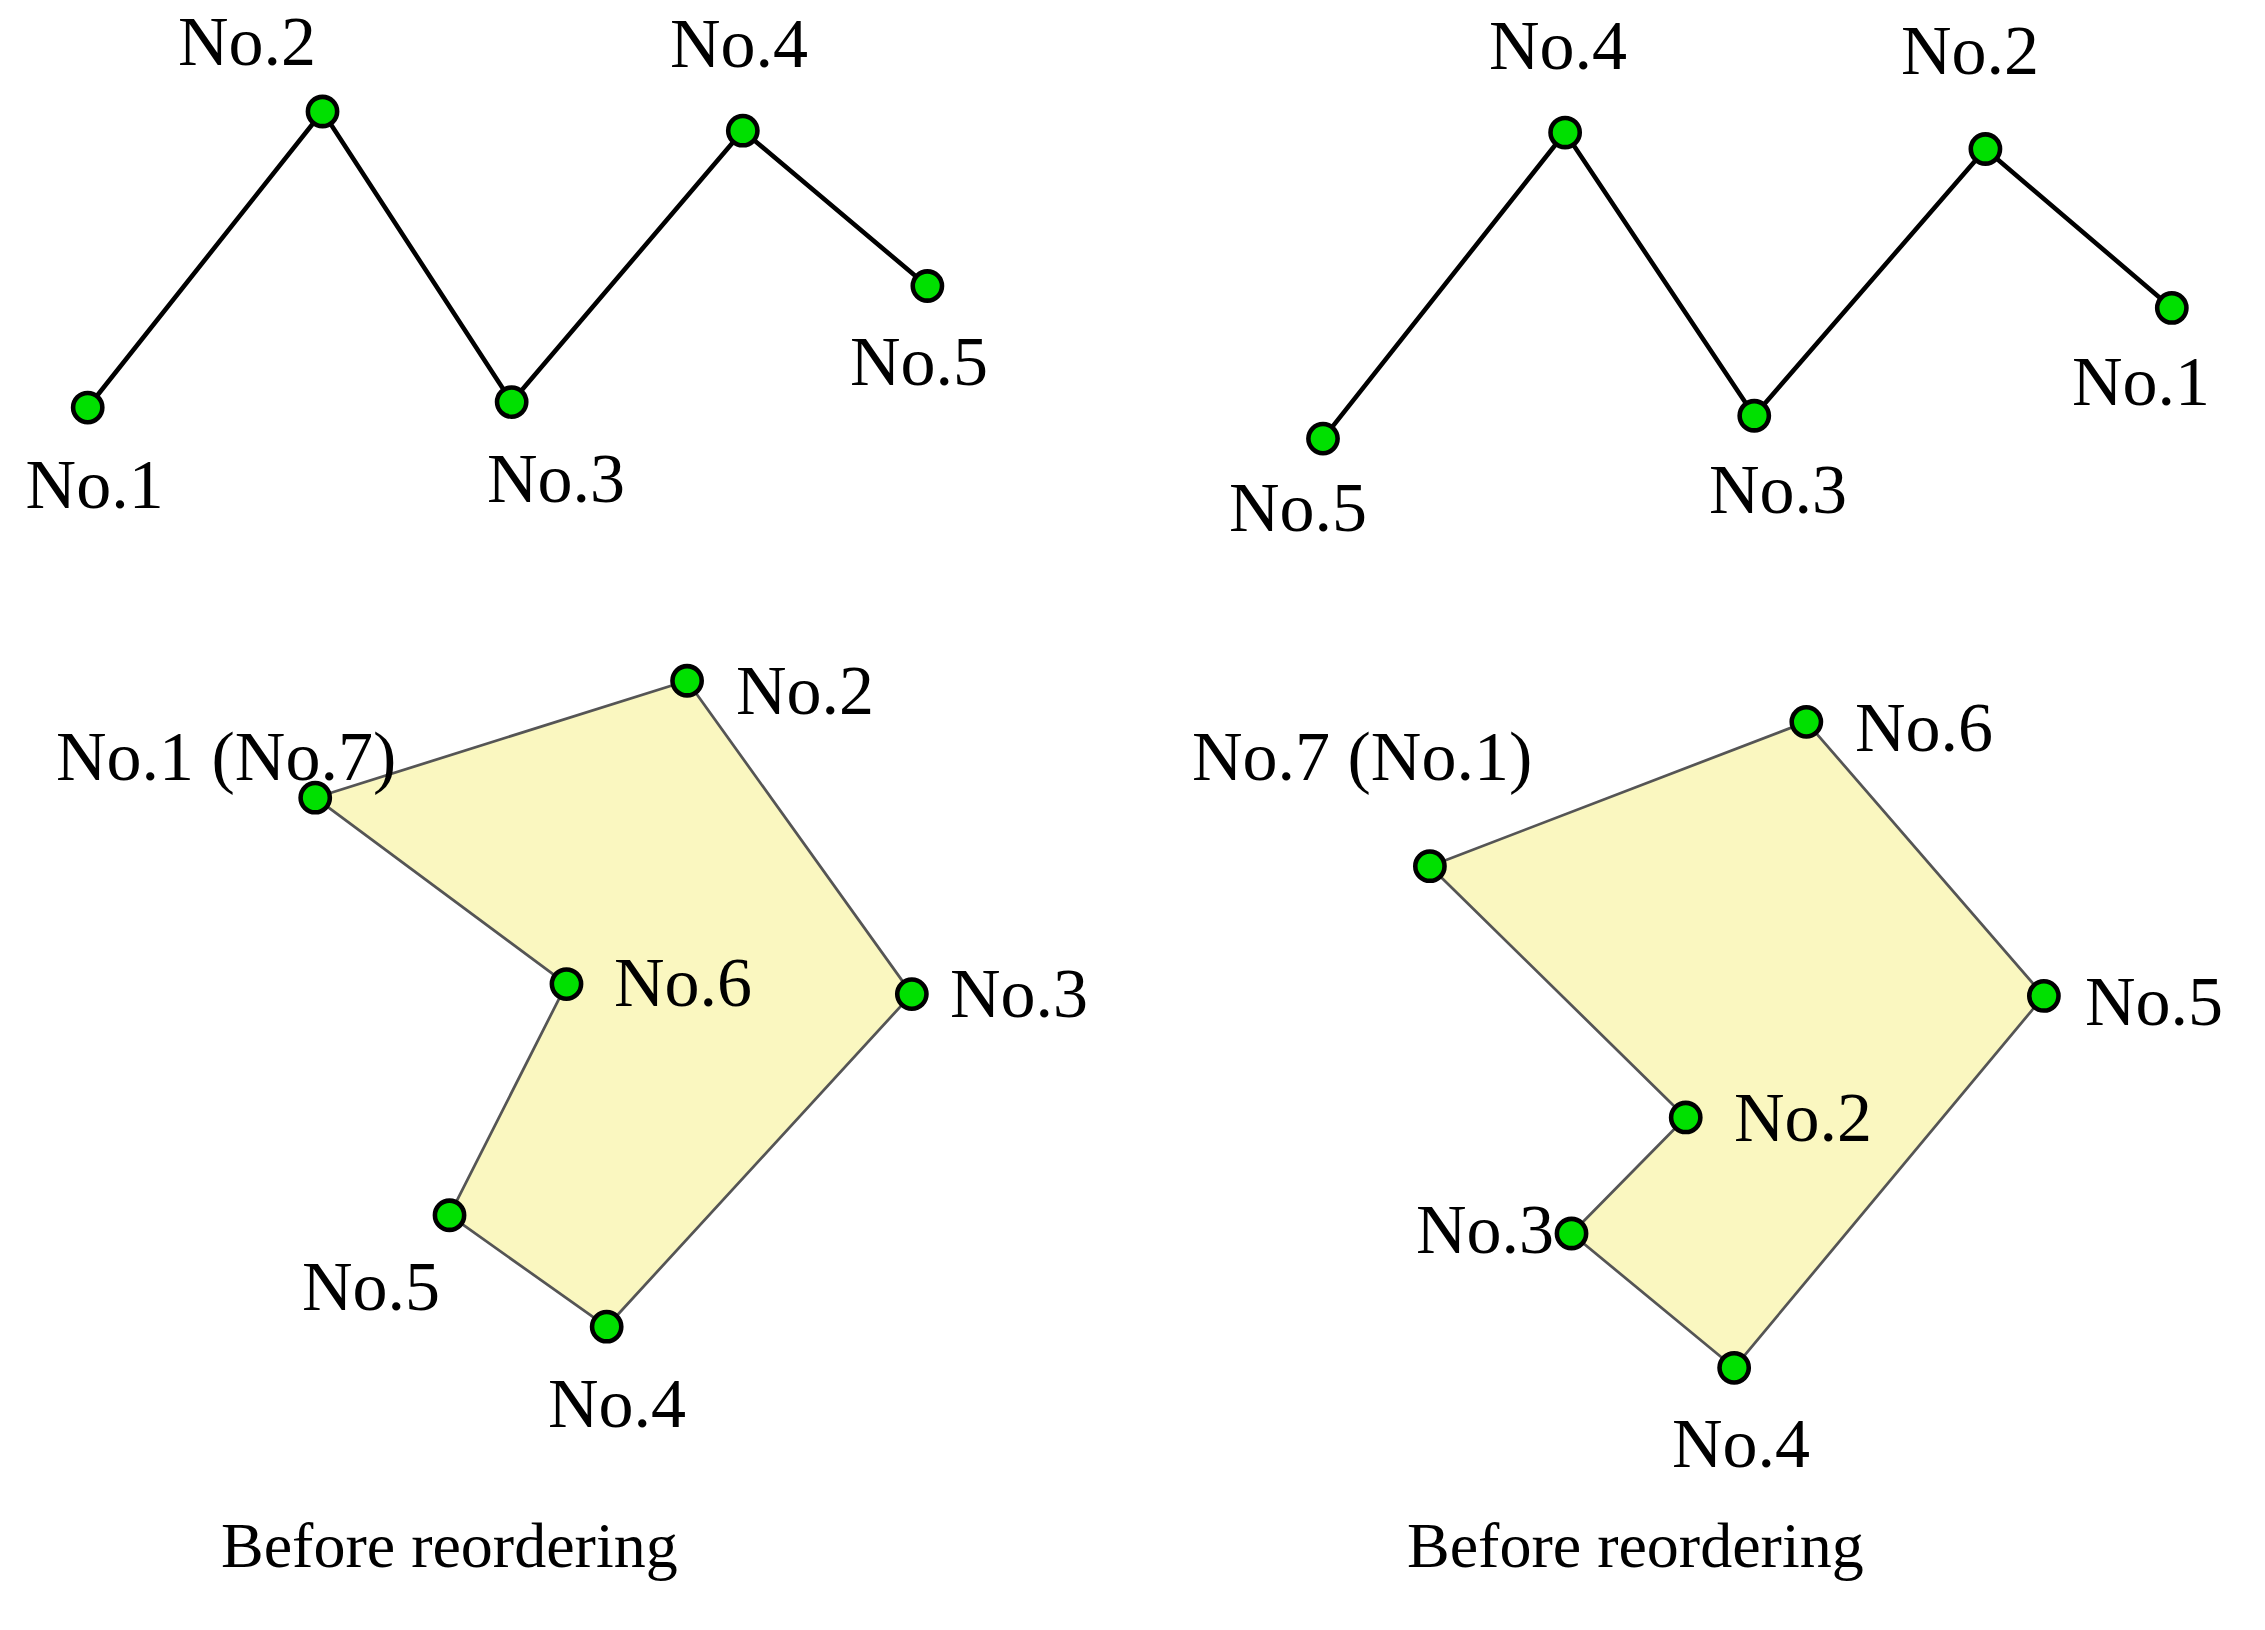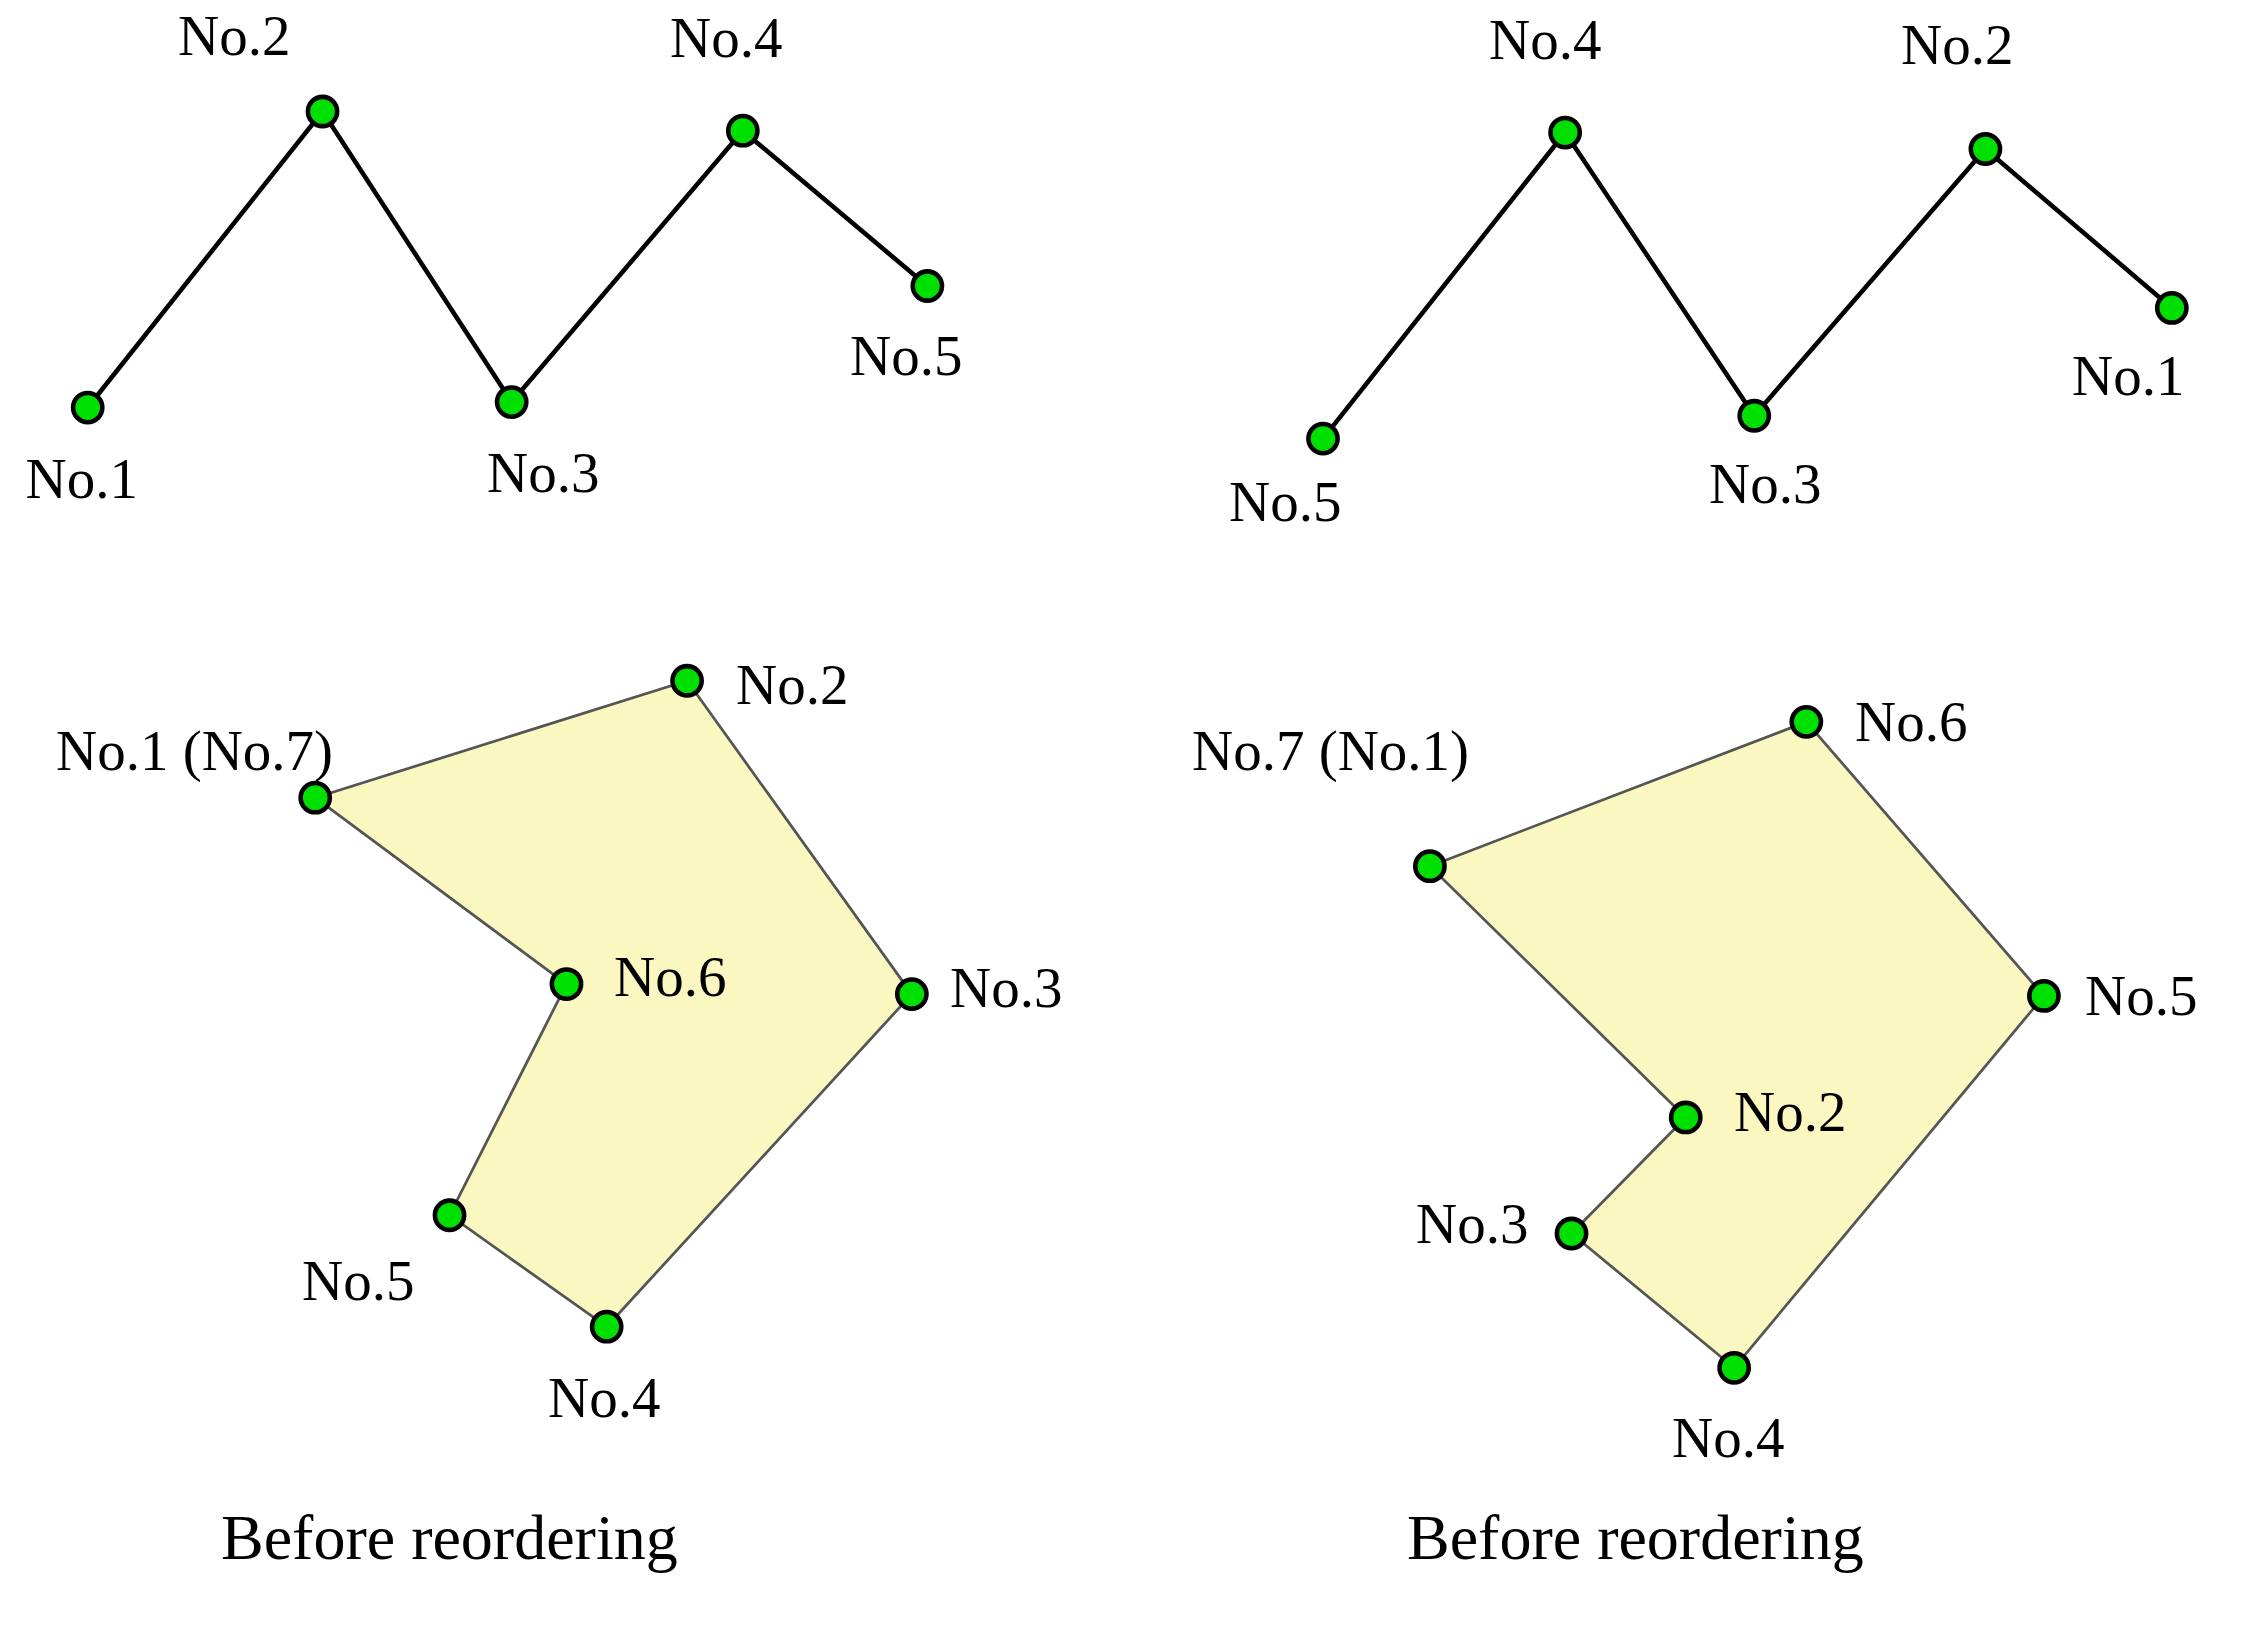--- a/index.html
+++ b/index.html
@@ -6,7 +6,7 @@
   body{width:2265px;height:1631px;font-family:"Liberation Serif",serif;color:#000;}
   #stage{position:relative;width:2265px;height:1631px;overflow:hidden;background:#fff;}
   svg.layer{position:absolute;left:0;top:0;width:2265px;height:1631px;}
-  .lbl{position:absolute;font-family:"Liberation Serif",serif;font-size:57px;line-height:1;white-space:nowrap;color:#000;}
+  .lbl{position:absolute;font-family:"Liberation Serif",serif;font-size:70px;line-height:1;white-space:nowrap;color:#000;}
   .caption{position:absolute;font-family:"Liberation Serif",serif;font-size:64px;line-height:1;white-space:nowrap;color:#000;}
 </style>
 </head>

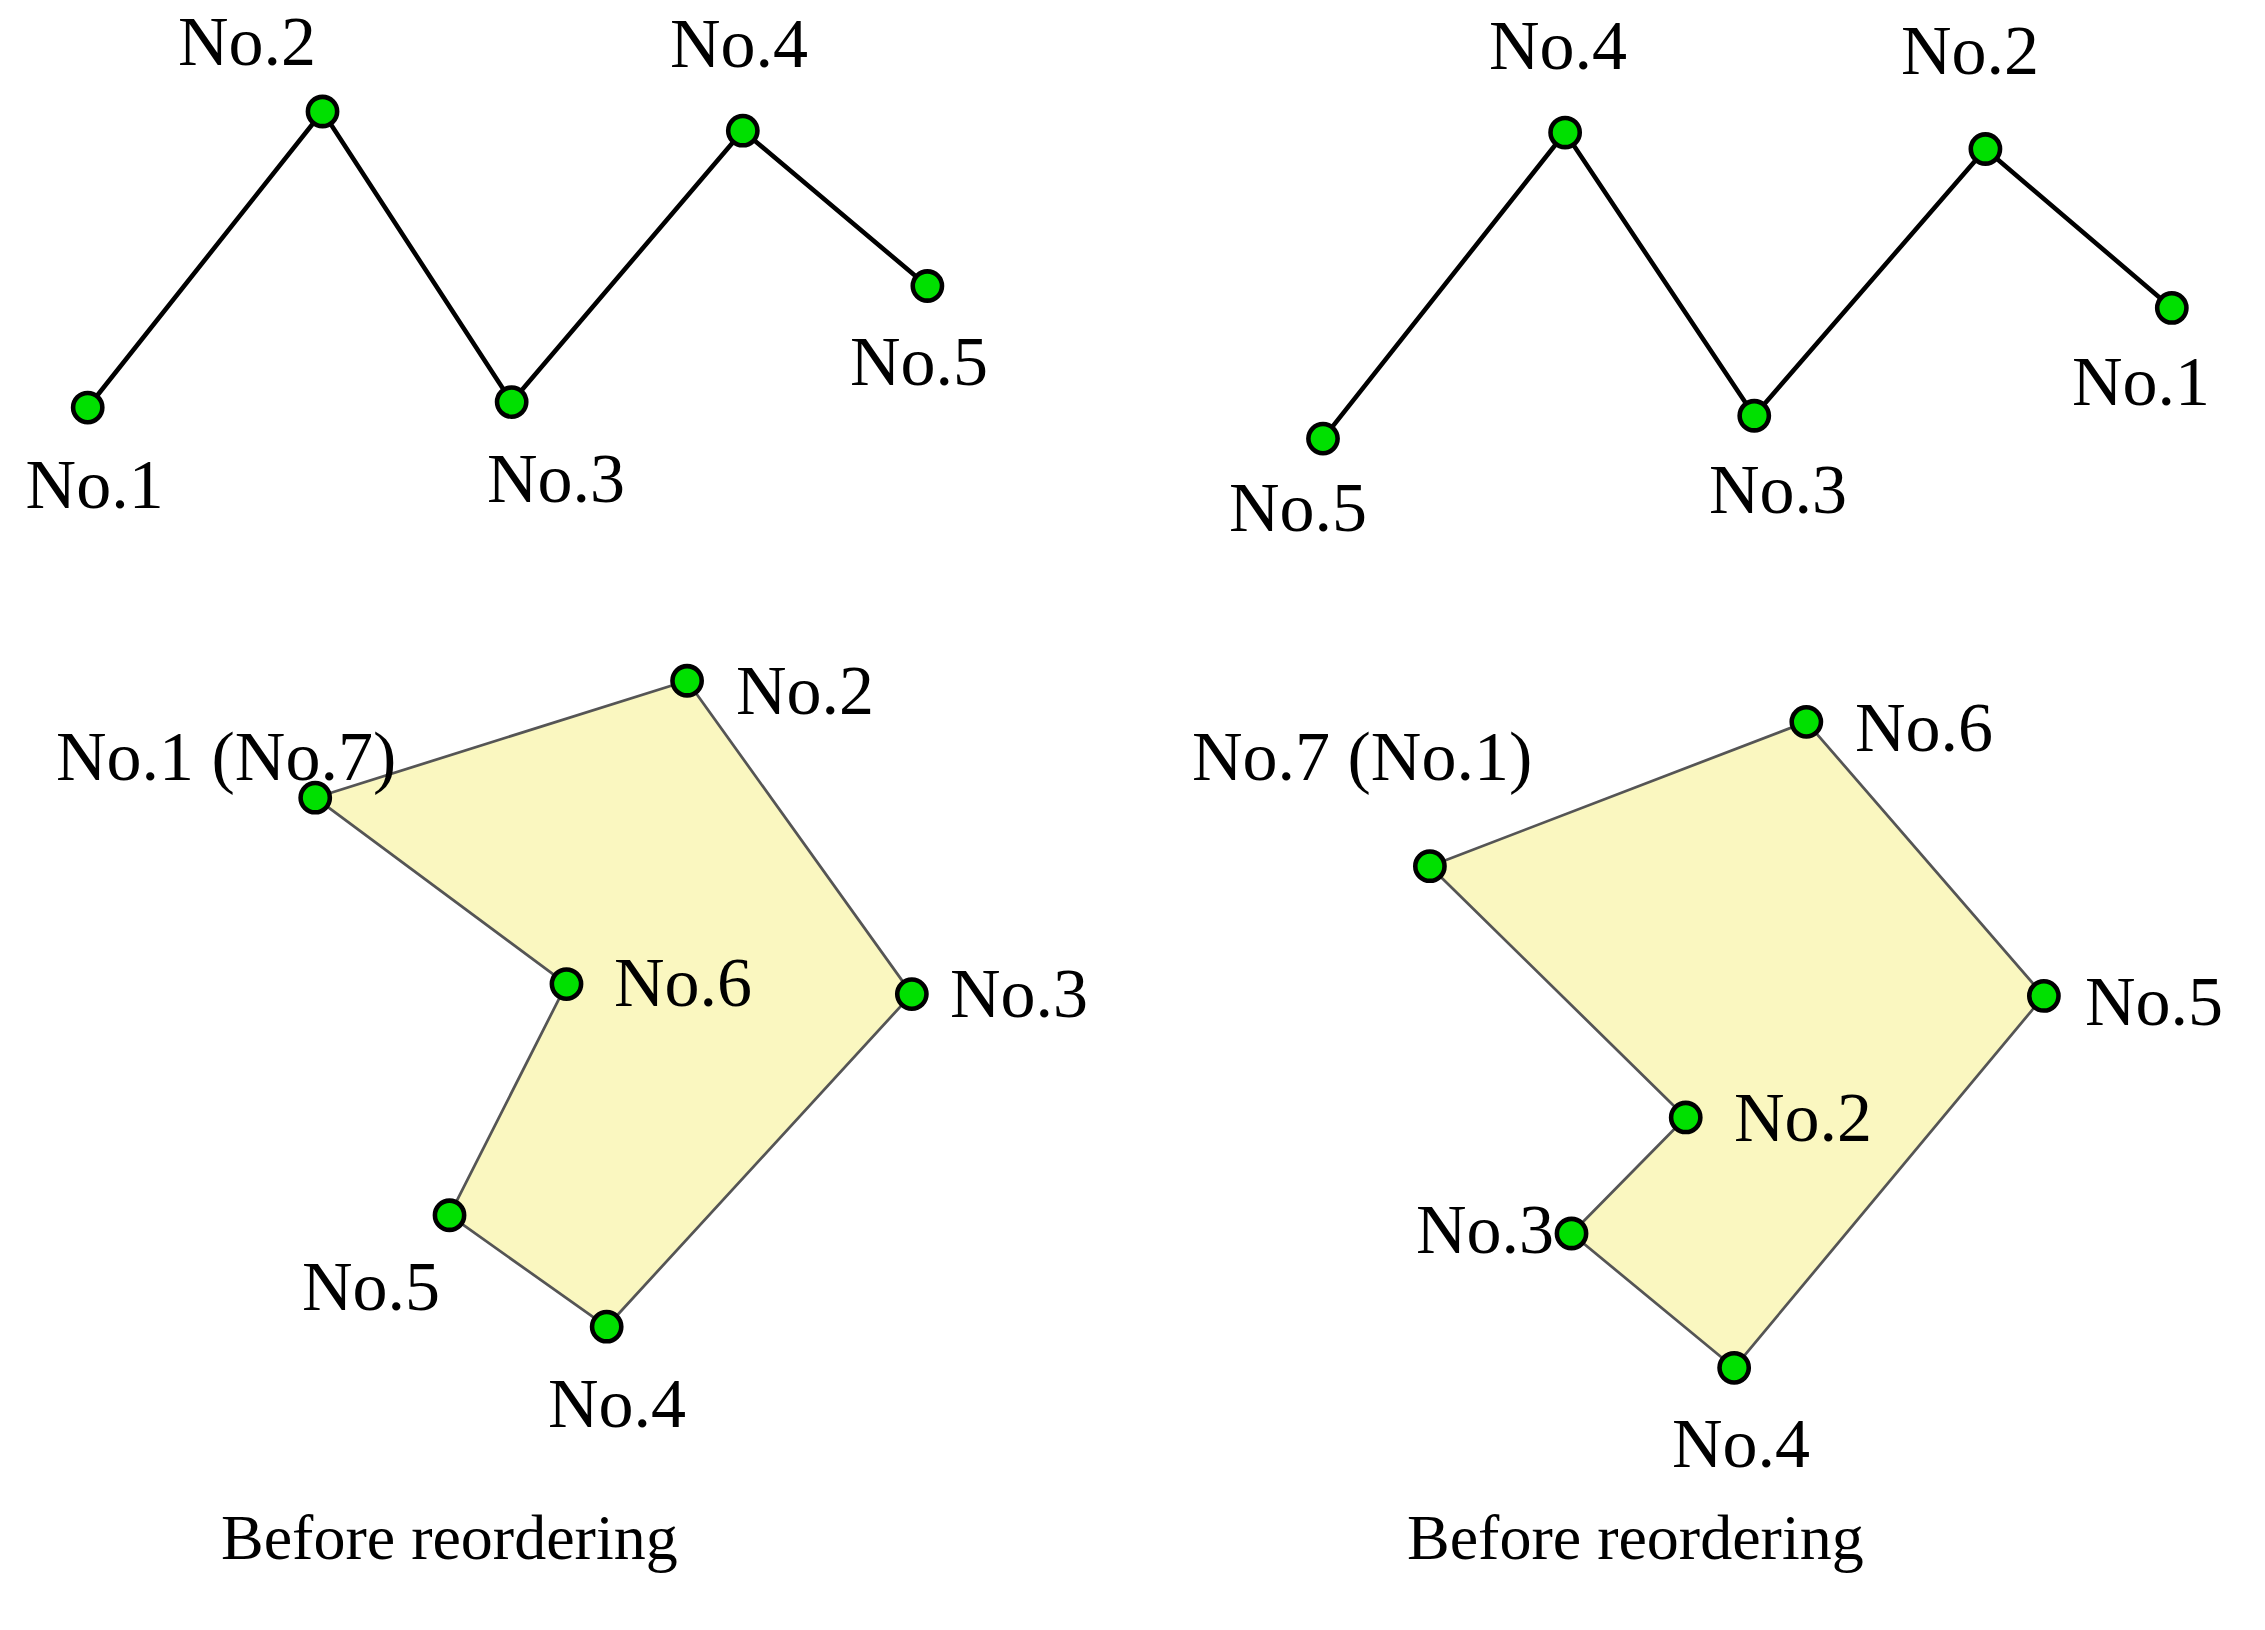--- a/index.html
+++ b/index.html
@@ -7,7 +7,7 @@
   #stage{position:relative;width:2265px;height:1631px;overflow:hidden;background:#fff;}
   svg.layer{position:absolute;left:0;top:0;width:2265px;height:1631px;}
   .lbl{position:absolute;font-family:"Liberation Serif",serif;font-size:70px;line-height:1;white-space:nowrap;color:#000;}
-  .caption{position:absolute;font-family:"Liberation Serif",serif;font-size:64px;line-height:1;white-space:nowrap;color:#000;}
+  .caption{position:absolute;font-family:"Liberation Serif",serif;font-size:64px;line-height:1;white-space:nowrap;color:#000;margin-top:8px;}
 </style>
 </head>
 <body>

